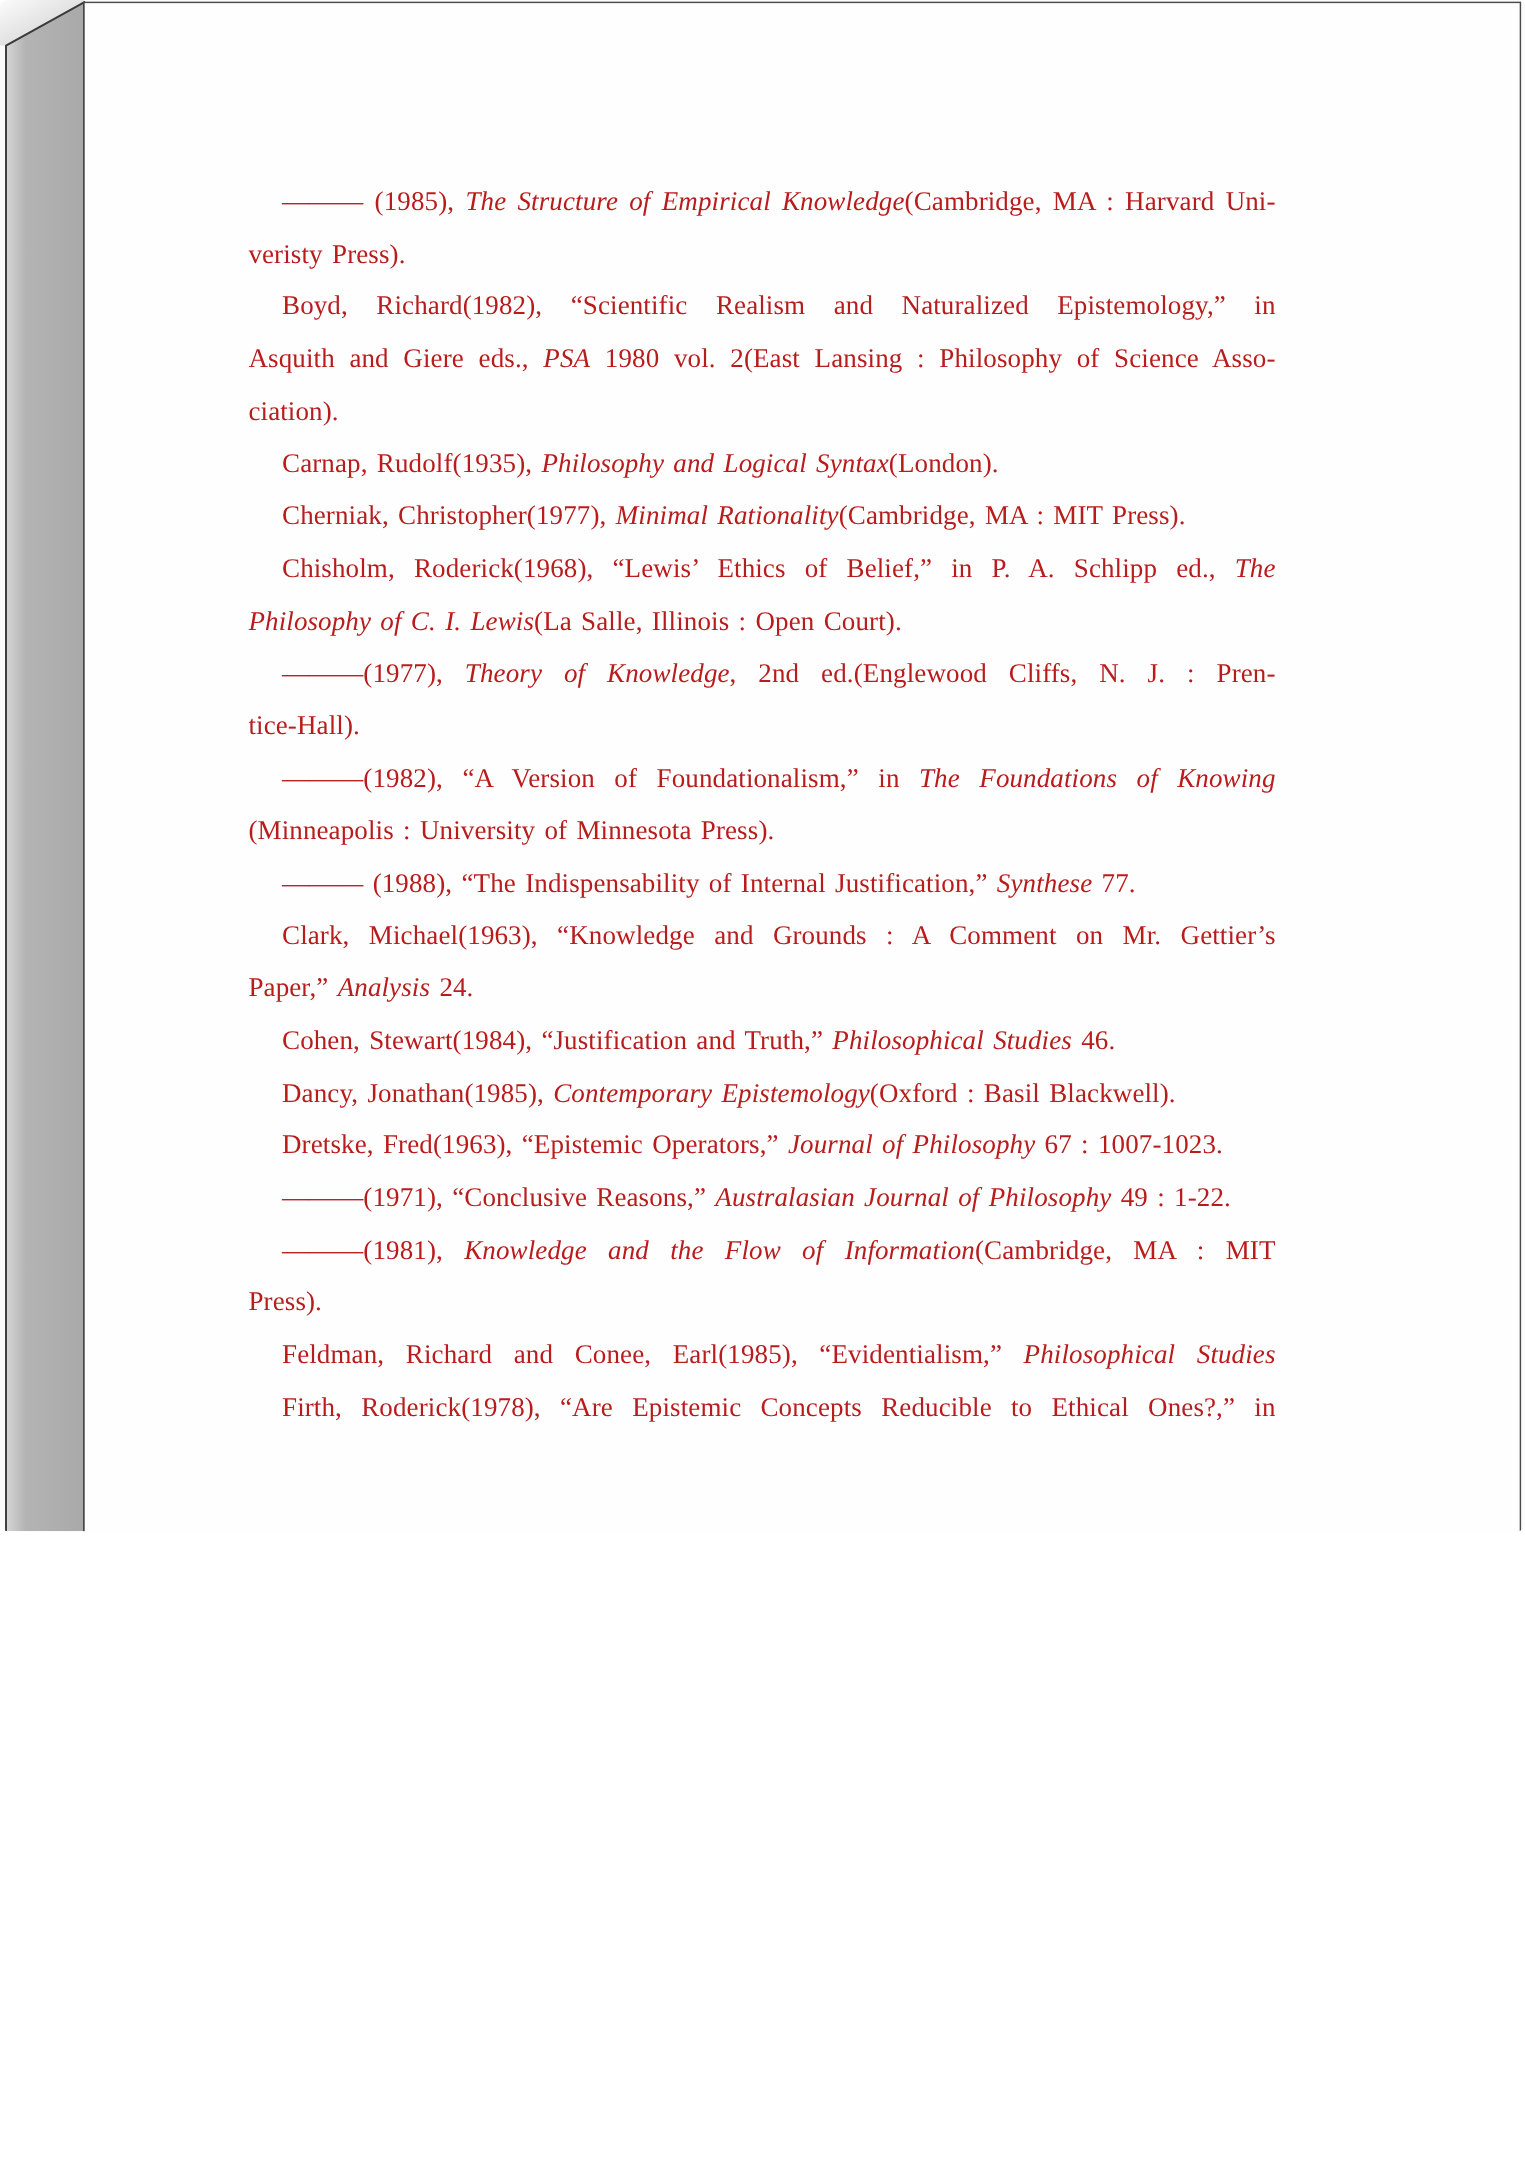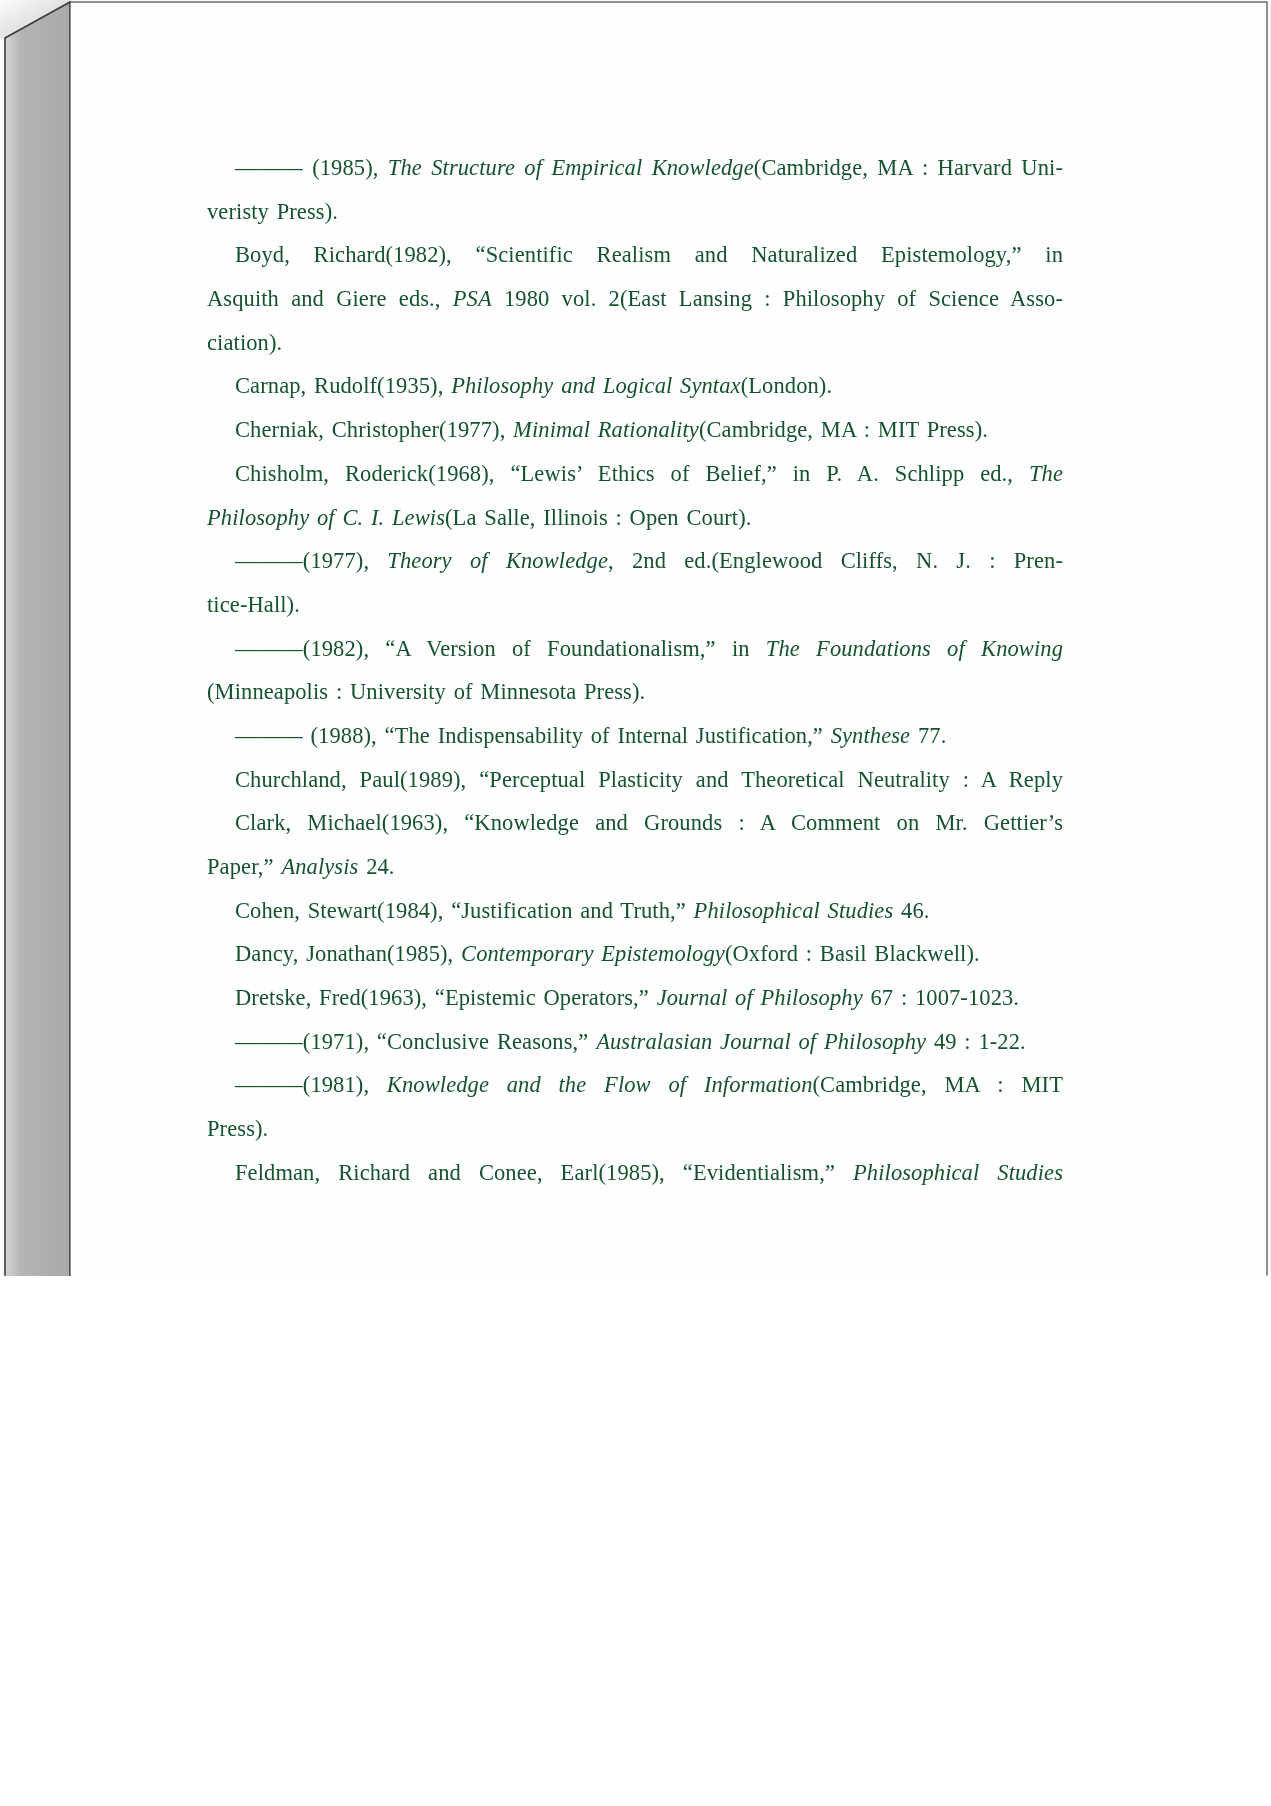--- a/index.html
+++ b/index.html
@@ -11,7 +11,7 @@
     overflow: hidden;
     border-radius: 6px;
     font-family: "Liberation Serif", "DejaVu Serif", serif;
-    color: #14532d;
+    color: #b91c1c;
   }
   .bg-svg { position: absolute; inset: 0; display: block; }
   .page-content {

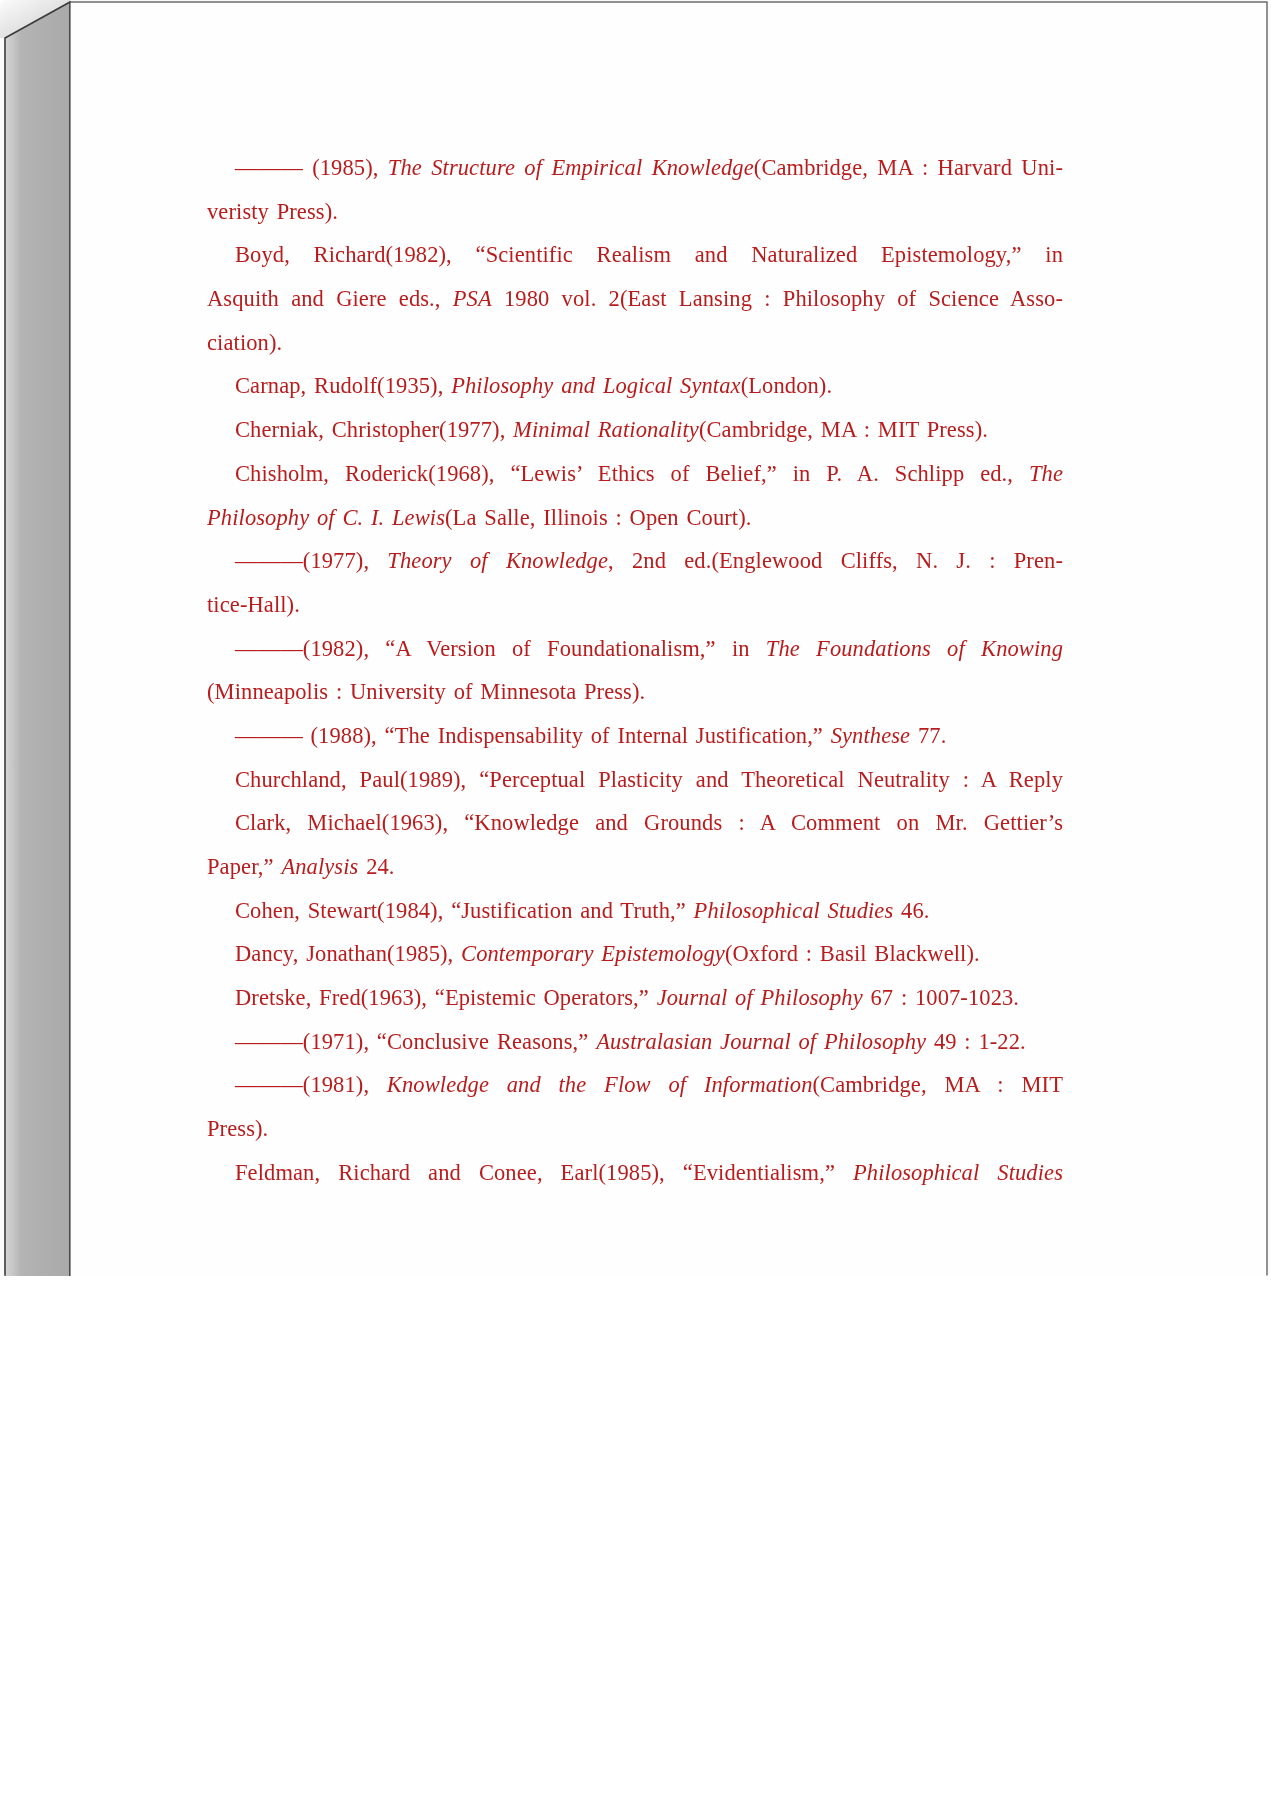--- a/index.html
+++ b/index.html
@@ -89,7 +89,6 @@
         <div class="line ind j"><span>———(1982), “A Version of Foundationalism,” in </span><span class="it">The Foundations of Knowing</span></div>
         <div class="line"><span>(Minneapolis : University of Minnesota Press).</span></div>
         <div class="line ind"><span>——— (1988), “The Indispensability of Internal Justification,” </span><span class="it">Synthese</span><span> 77.</span></div>
-        <div class="line ind j"><span>Churchland, Paul(1989), “Perceptual Plasticity and Theoretical Neutrality : A Reply</span></div>
         <div class="line ind j"><span>Clark, Michael(1963), “Knowledge and Grounds : A Comment on Mr. Gettier’s</span></div>
         <div class="line"><span>Paper,” </span><span class="it">Analysis</span><span> 24.</span></div>
         <div class="line ind"><span>Cohen, Stewart(1984), “Justification and Truth,” </span><span class="it">Philosophical Studies</span><span> 46.</span></div>

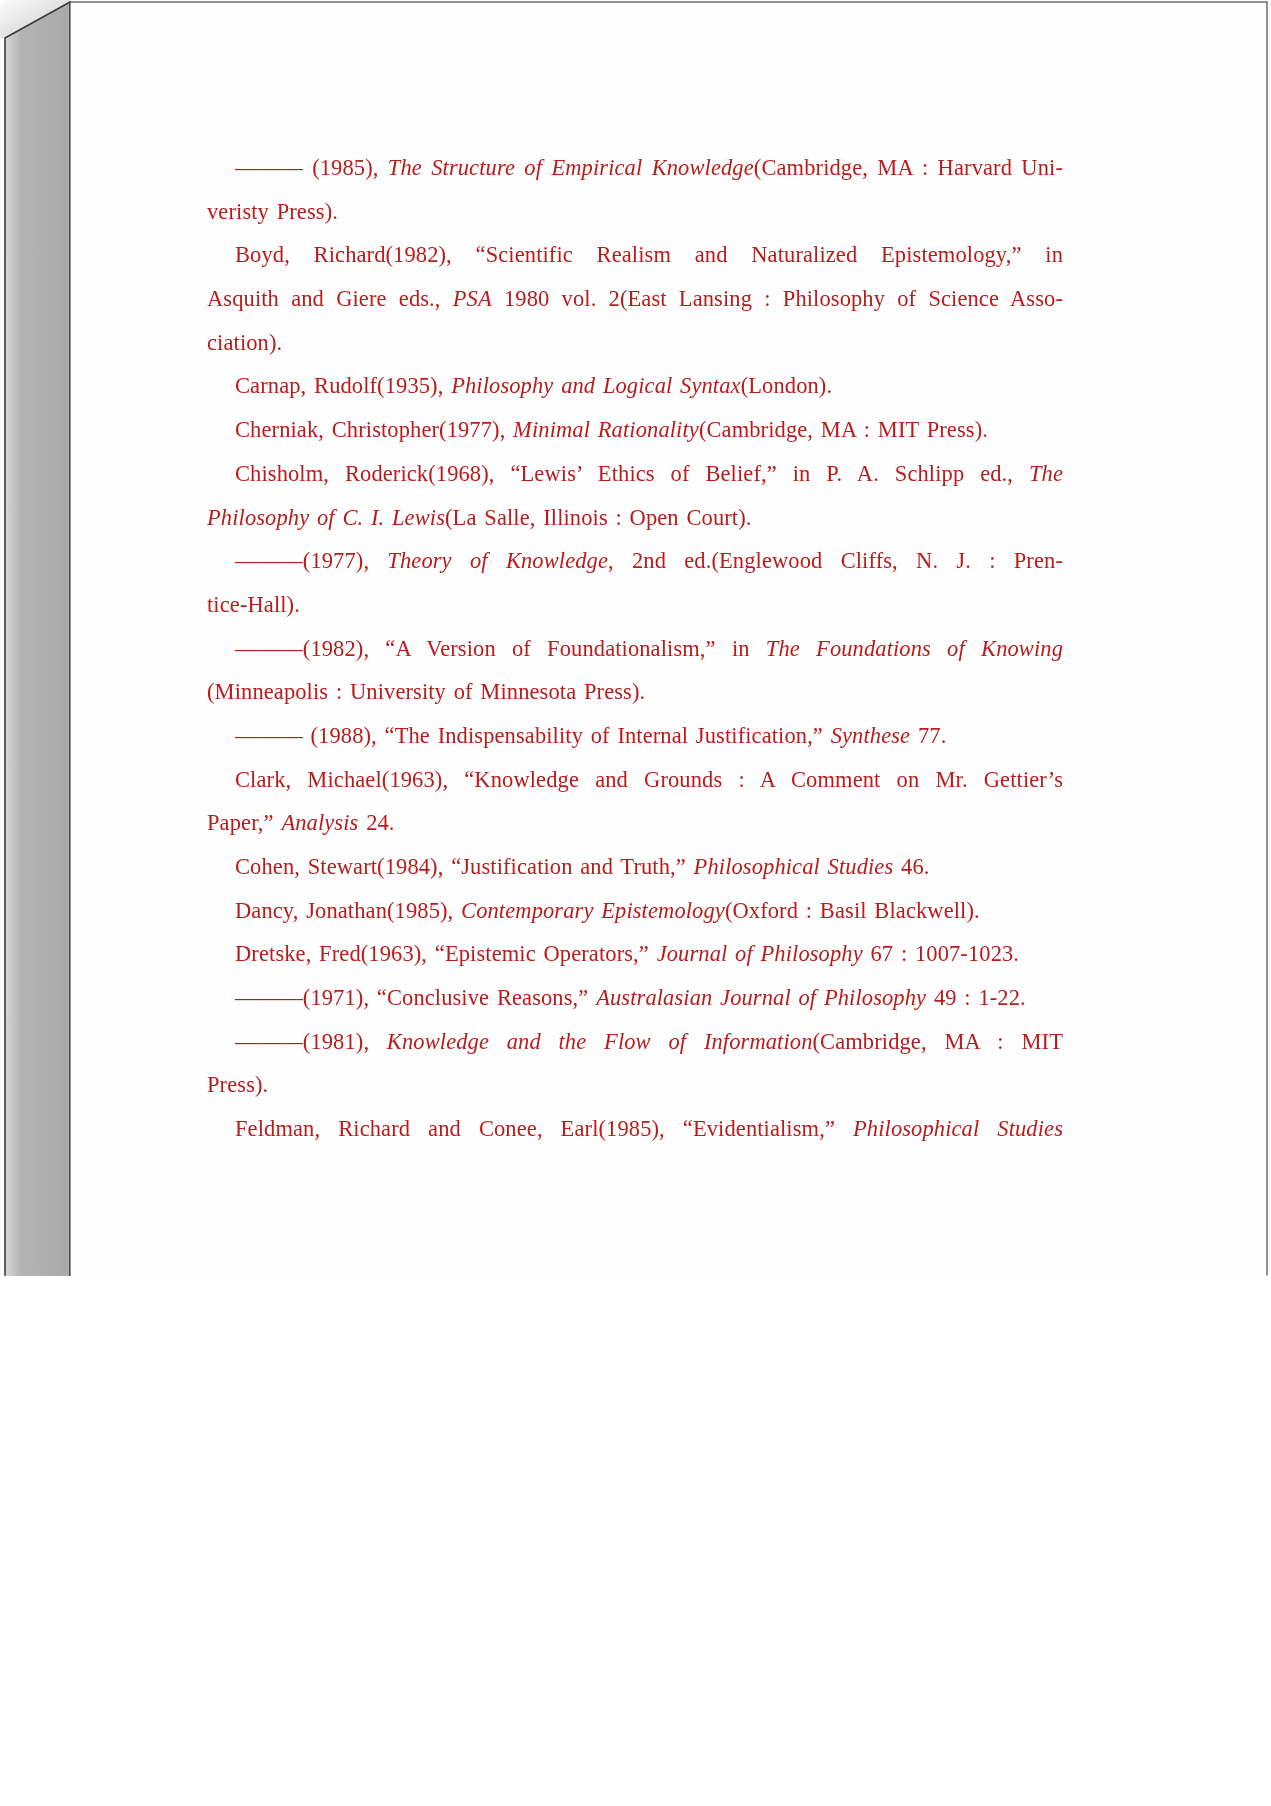--- a/index.html
+++ b/index.html
@@ -98,6 +98,7 @@
         <div class="line ind j"><span>———(1981), </span><span class="it">Knowledge and the Flow of Information</span><span>(Cambridge, MA : MIT</span></div>
         <div class="line"><span>Press).</span></div>
         <div class="line ind j"><span>Feldman, Richard and Conee, Earl(1985), “Evidentialism,” </span><span class="it">Philosophical Studies</span></div>
+        <div class="line ind j"><span>Firth, Roderick(1978), “Are Epistemic Concepts Reducible to Ethical Ones?,” in</span></div>
       </div>
     <div class="pagenum">288</div>
   </div>

